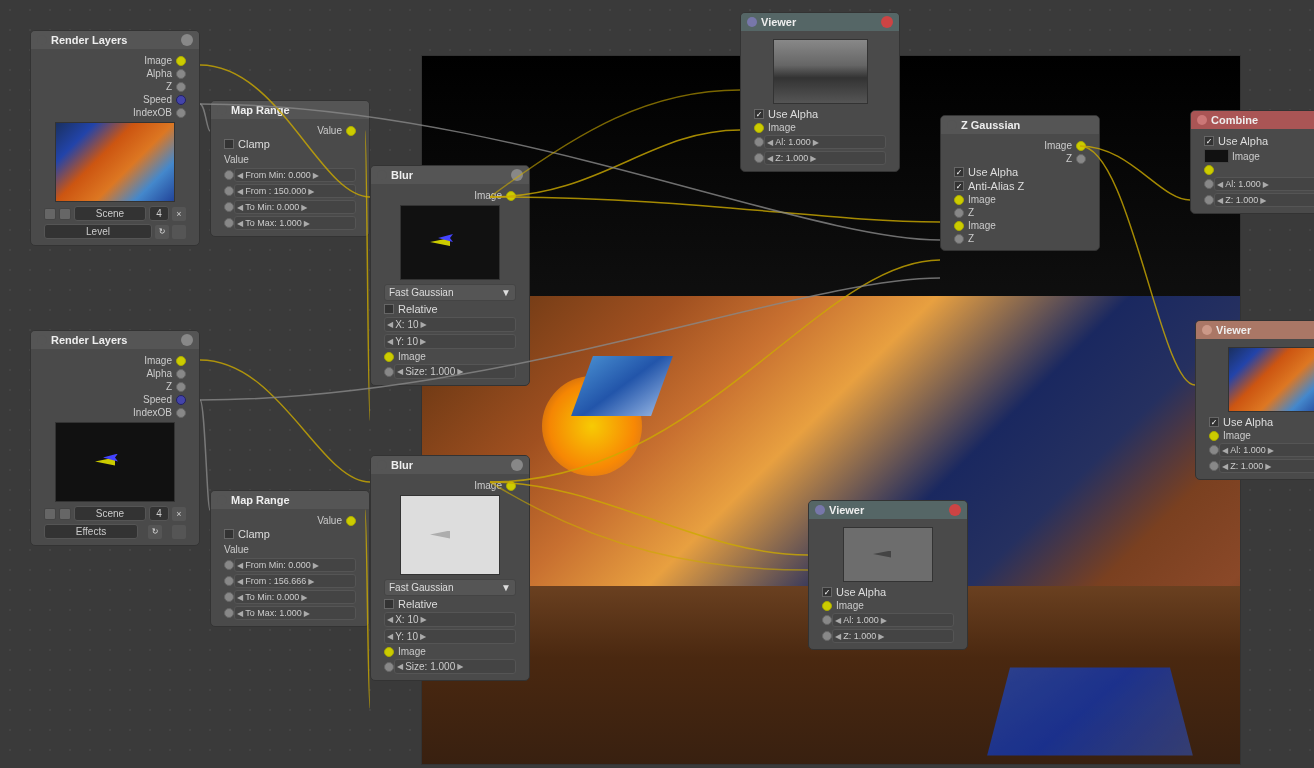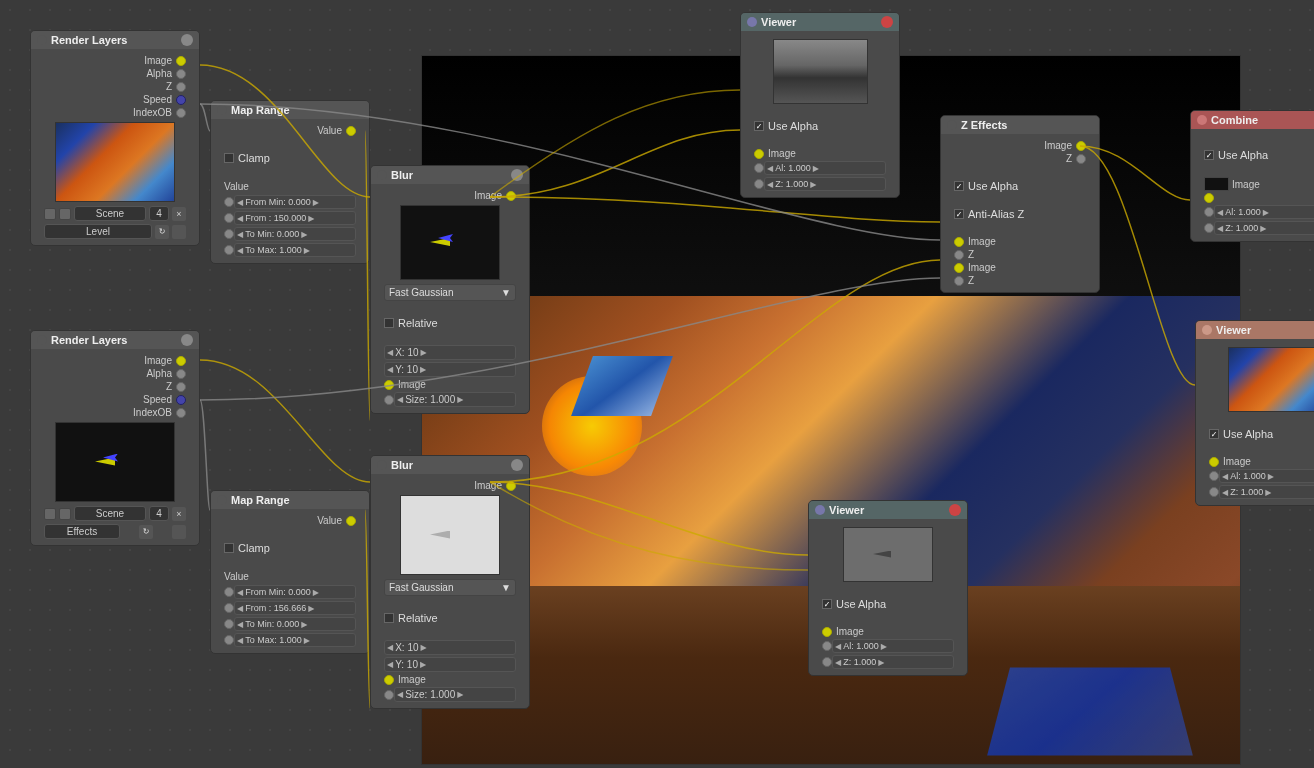--- a/index.html
+++ b/index.html
@@ -110,7 +110,7 @@
       display: flex;
       align-items: center;
       gap: 4px;
-      margin: 16px 0;
+      margin: 2px 0;
     }
 
     .cb {

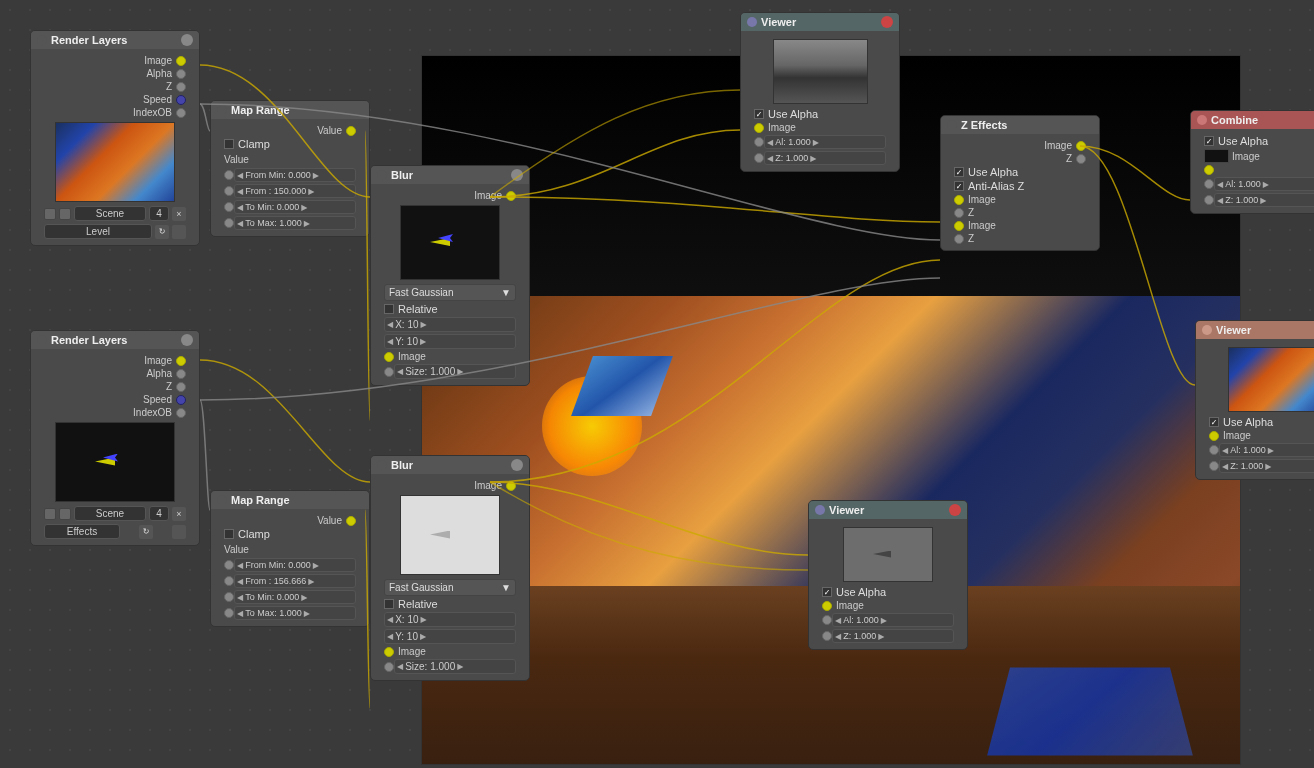--- a/index.html
+++ b/index.html
@@ -358,7 +358,7 @@
 <div class="node" style="left:940px; top:115px; width:140px;">
   <div class="node-header">
     <div style="width:10px;height:10px;background:#555;border-radius:50%;"></div>
-    <span>Z Effects</span>
+    <span>Z Gaussian</span>
   </div>
   <div class="node-body">
     <div class="socket-row output">

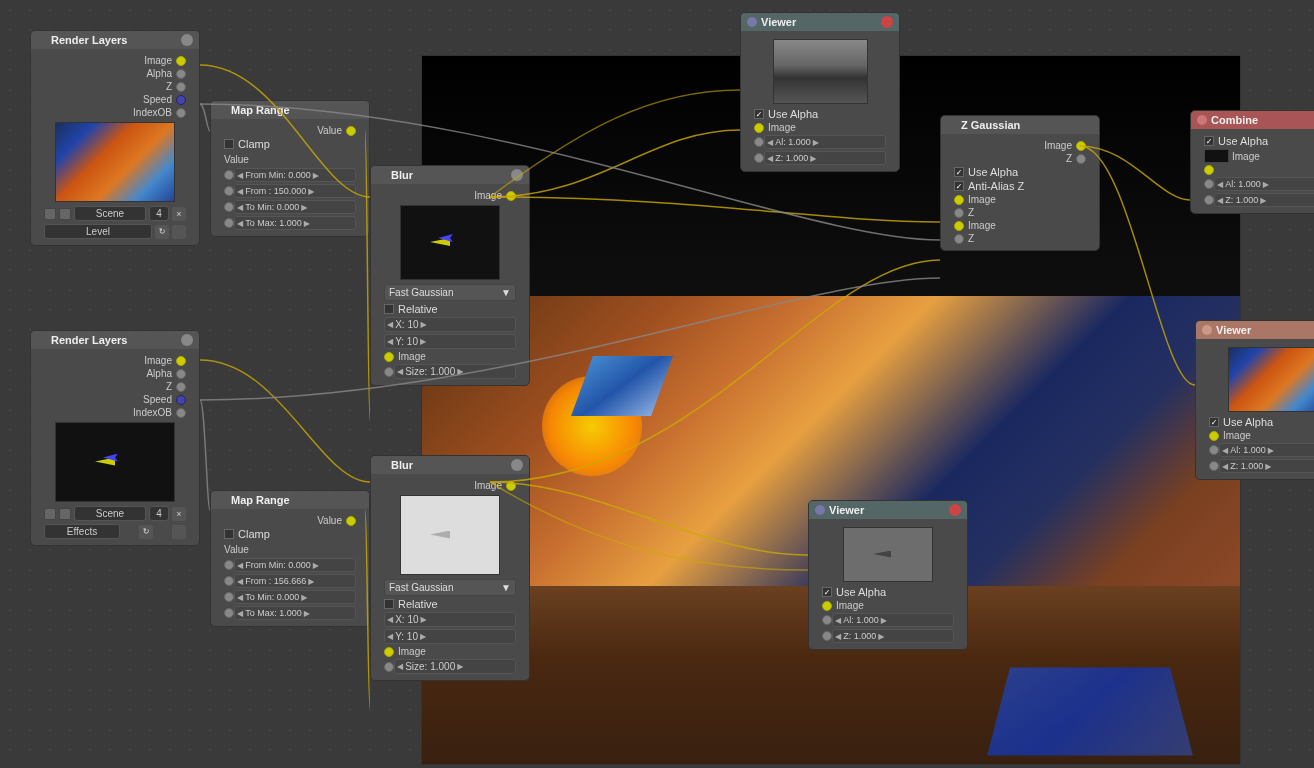--- a/index.html
+++ b/index.html
@@ -469,7 +469,7 @@
       <div class="field-input" style="width:20px;">4</div>
       <div style="width:14px;height:14px;background:#555;border-radius:2px;font-size:9px;display:flex;align-items:center;justify-content:center;color:#ccc;">×</div>
     </div>
-    <div style="display:flex;align-items:center;gap:19px;margin:2px 0;">
+    <div style="display:flex;align-items:center;gap:10px;margin:2px 0;">
       <div class="field-input" style="flex:1;">Effects</div>
       <div style="width:14px;height:14px;background:#555;border-radius:2px;font-size:8px;display:flex;align-items:center;justify-content:center;">↻</div>
       <div style="width:14px;height:14px;background:#555;border-radius:2px;"></div>

